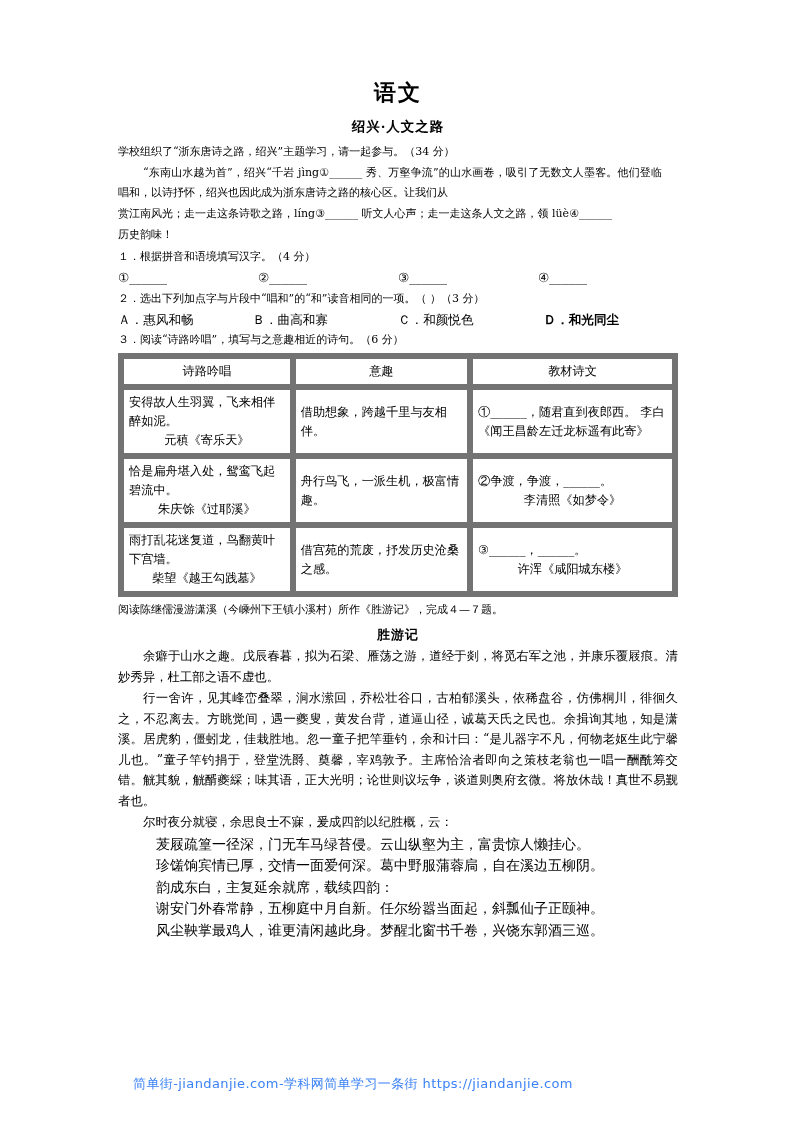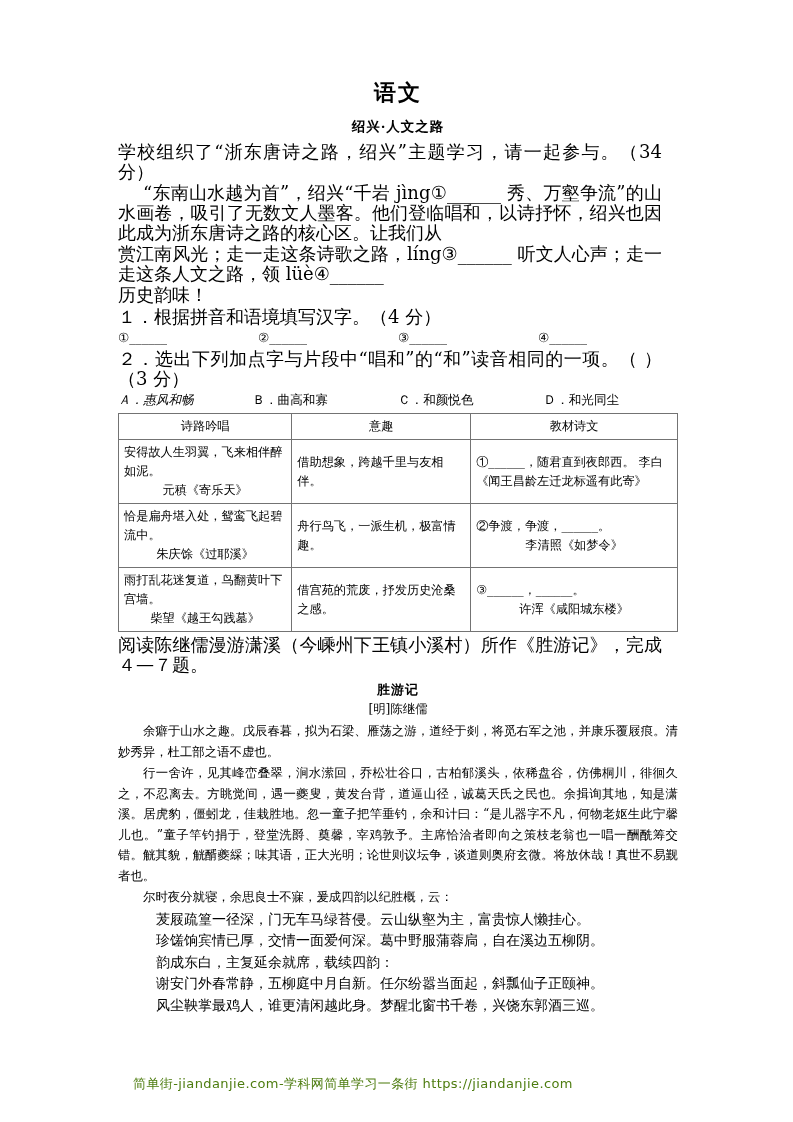--- a/index.html
+++ b/index.html
@@ -45,7 +45,7 @@
   }
   p {
     margin: 0 16px 1px 0;
-    font-size: 18px;
+    font-size: 11px;
     line-height: 20px;
     text-align: justify;
   }

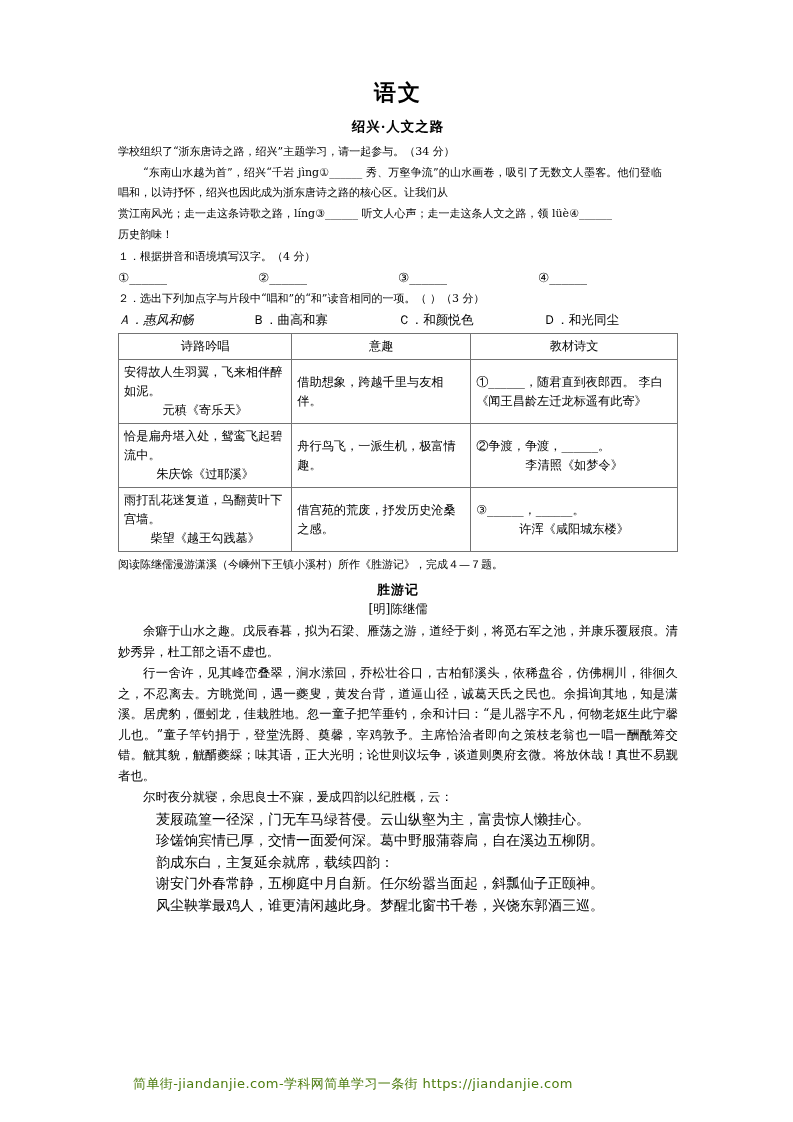--- a/index.html
+++ b/index.html
@@ -68,7 +68,7 @@
     line-height: 20px;
   }
   .opts > span { display: inline-block; }
-  .opt-a { width: 24%; font-style: italic; }
+  .opt-a { width: 24%; }
   .opt-b { width: 26%; }
   .opt-c { width: 26%; }
   .opt-d { width: 24%; }

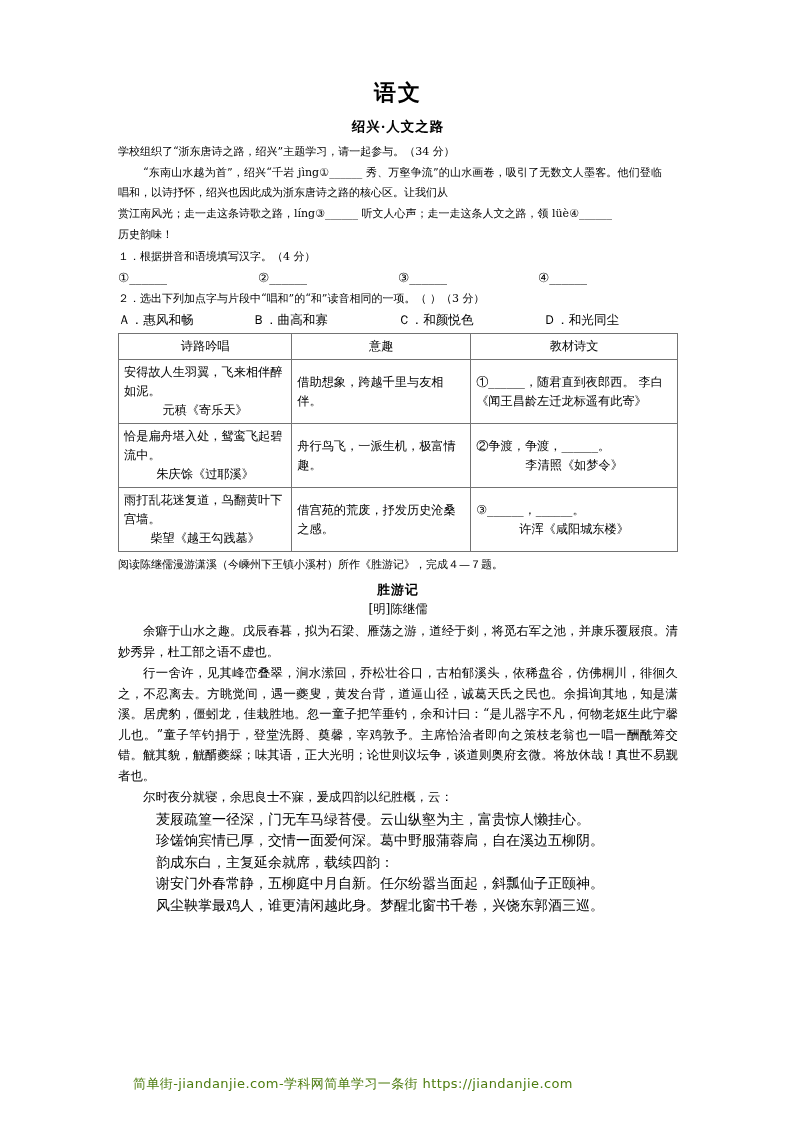--- a/index.html
+++ b/index.html
@@ -71,7 +71,7 @@
   .opt-a { width: 24%; }
   .opt-b { width: 26%; }
   .opt-c { width: 26%; }
-  .opt-d { width: 24%; }
+  .opt-d { width: 24%; font-weight: bold; }
 
   table.poem-table {
     border-collapse: collapse;

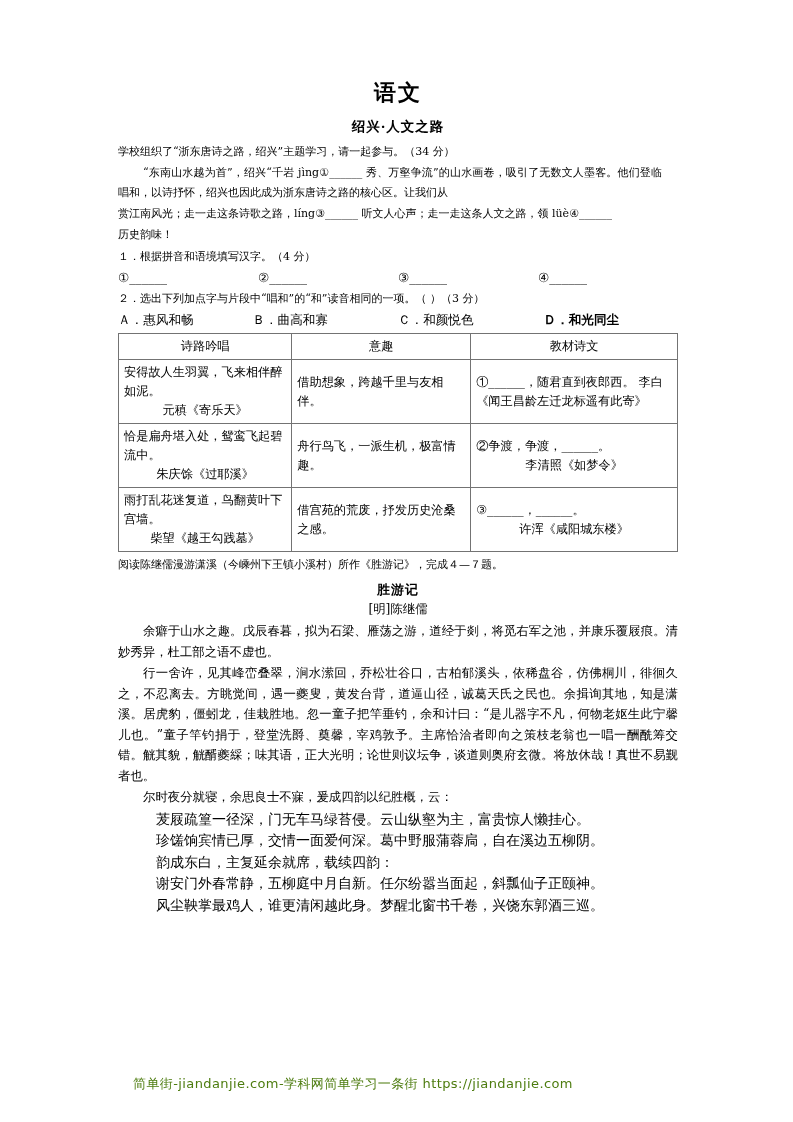--- a/index.html
+++ b/index.html
@@ -164,6 +164,7 @@
       <span class="opt-d">Ｄ．和光同尘</span>
     </div>
 
+    <p>３．阅读“诗路吟唱”，填写与之意趣相近的诗句。（6 分）</p>
 
     <table class="poem-table">
       <thead>

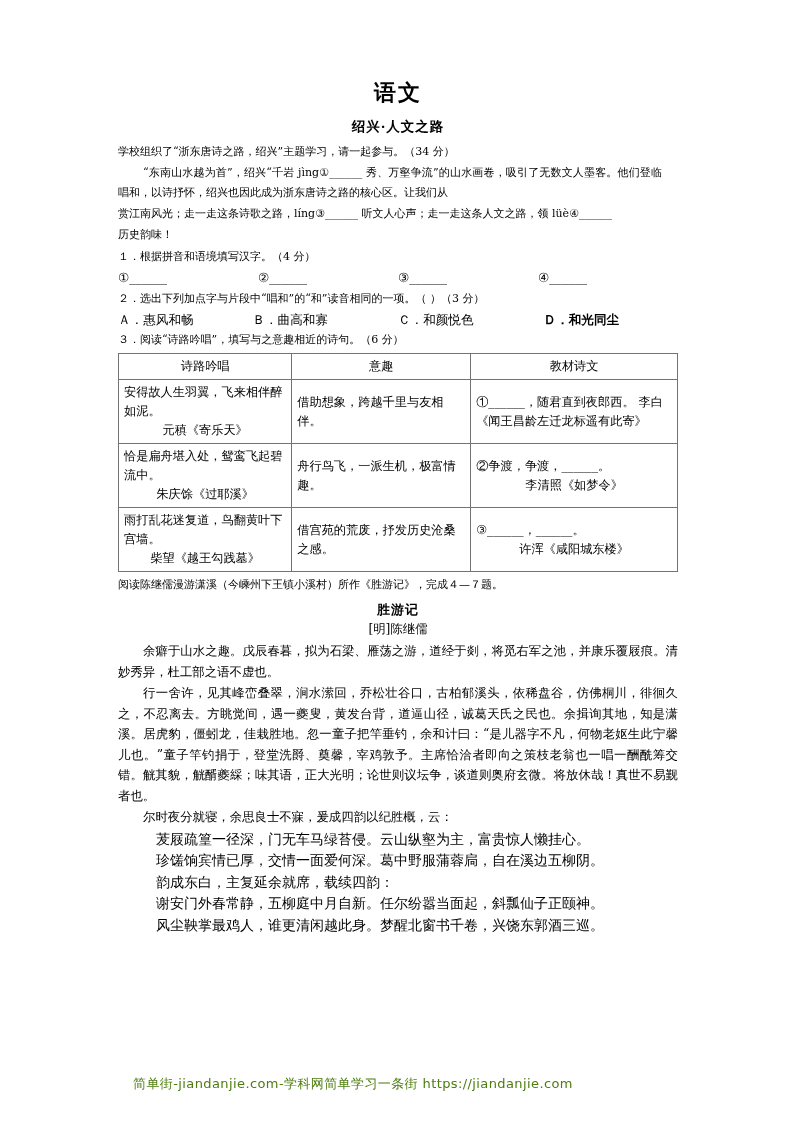--- a/index.html
+++ b/index.html
@@ -81,7 +81,7 @@
     line-height: 19px;
   }
   table.poem-table th, table.poem-table td {
-    border: 1px solid #737373;
+    border: 6px solid #737373;
     padding: 3px 5px;
     vertical-align: middle;
     margin-left: 32px;

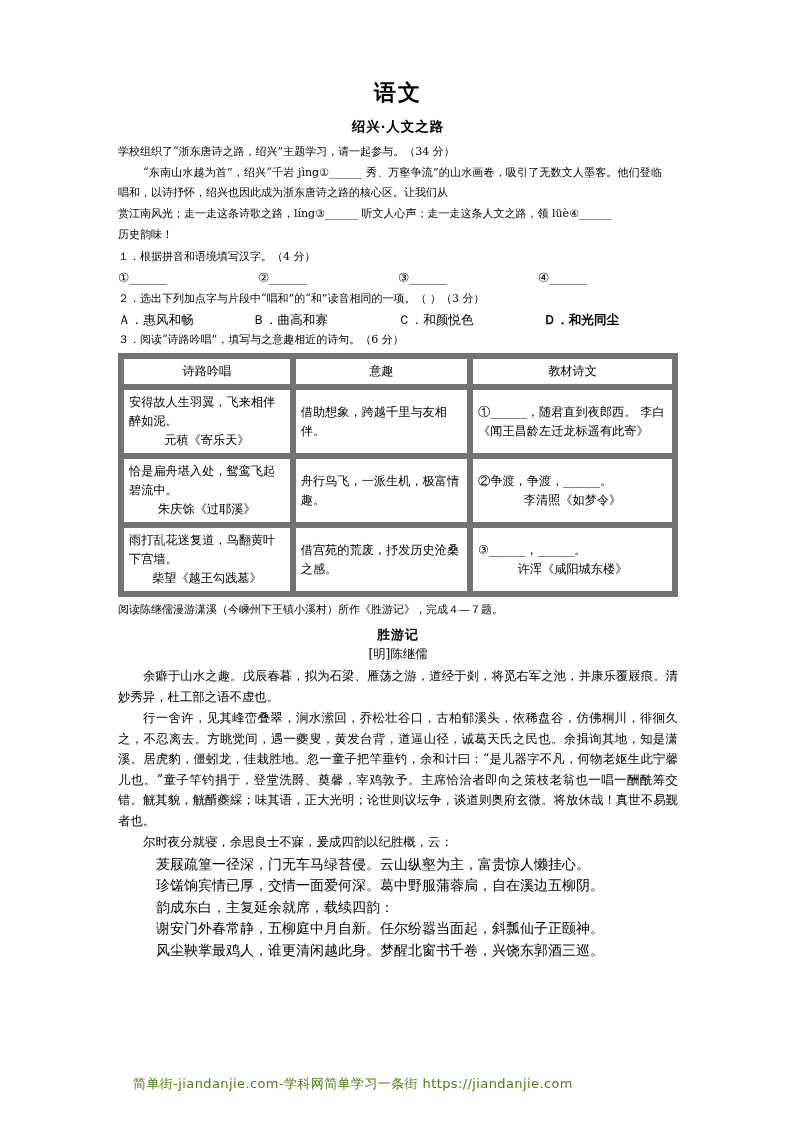--- a/index.html
+++ b/index.html
@@ -214,7 +214,6 @@
     <p>阅读陈继儒漫游潇溪（今嵊州下王镇小溪村）所作《胜游记》，完成４—７题。</p>
 
     <div class="cls-title">胜游记</div>
-    <div class="cls-author">[明]陈继儒</div>
 
     <p class="body-p">余癖于山水之趣。戊辰春暮，拟为石梁、雁荡之游，道经于剡，将觅右军之池，并康乐覆屐痕。清妙秀异，杜工部之语不虚也。</p>
     <p class="body-p">行一舍许，见其峰峦叠翠，涧水潆回，乔松壮谷口，古柏郁溪头，依稀盘谷，仿佛桐川，徘徊久之，不忍离去。方眺觉间，遇一夔叟，黄发台背，道逼山径，诚葛天氏之民也。余揖询其地，知是潇溪。居虎豹，僵蚓龙，佳栽胜地。忽一童子把竿垂钓，余和计曰：“是儿器字不凡，何物老妪生此宁馨儿也。”童子竿钓捐于，登堂洗爵、奠馨，宰鸡敦予。主席恰洽者即向之策枝老翁也一唱一酬酰筹交错。觥其貌，觥醑夔綵；味其语，正大光明；论世则议坛争，谈道则奥府玄微。将放休哉！真世不易觐者也。</p>

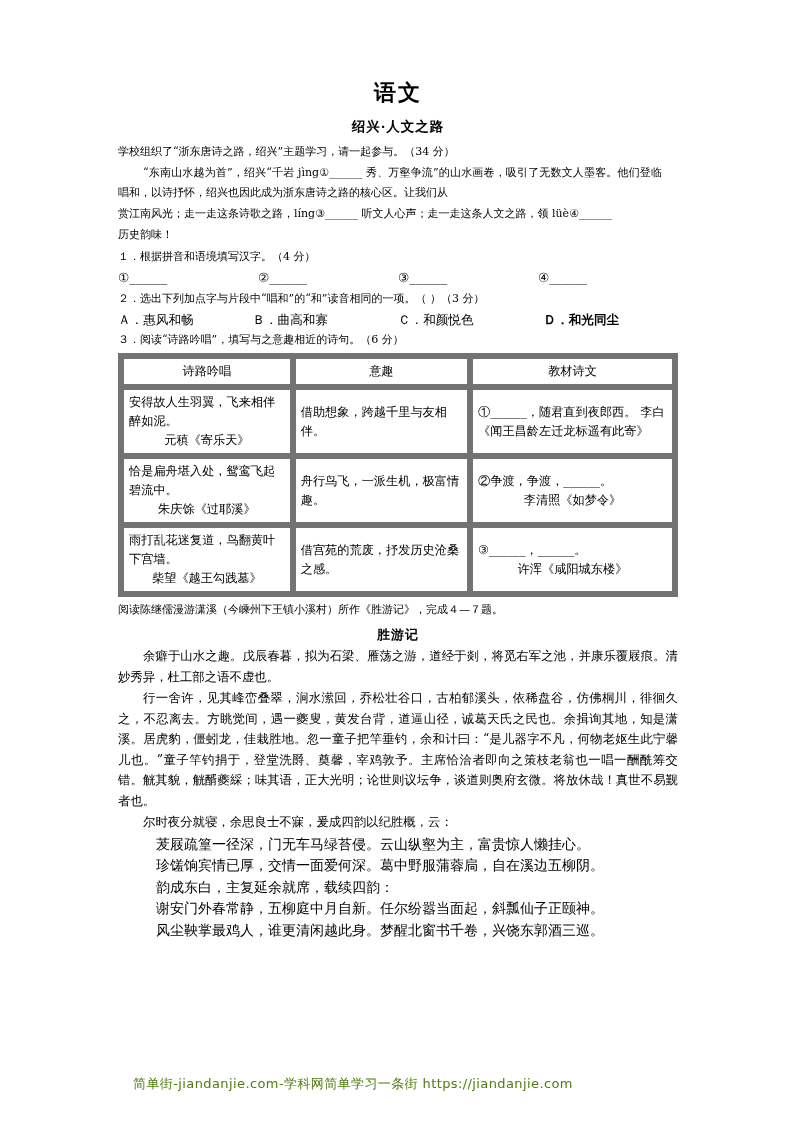--- a/index.html
+++ b/index.html
@@ -129,7 +129,7 @@
     left: 133px;
     top: 1075px;
     font-size: 13px;
-    color: #4d7c0f;
+    color: #3b82f6;
     letter-spacing: 0.4px;
     font-family: "DejaVu Sans", "Liberation Sans", sans-serif;
   }

